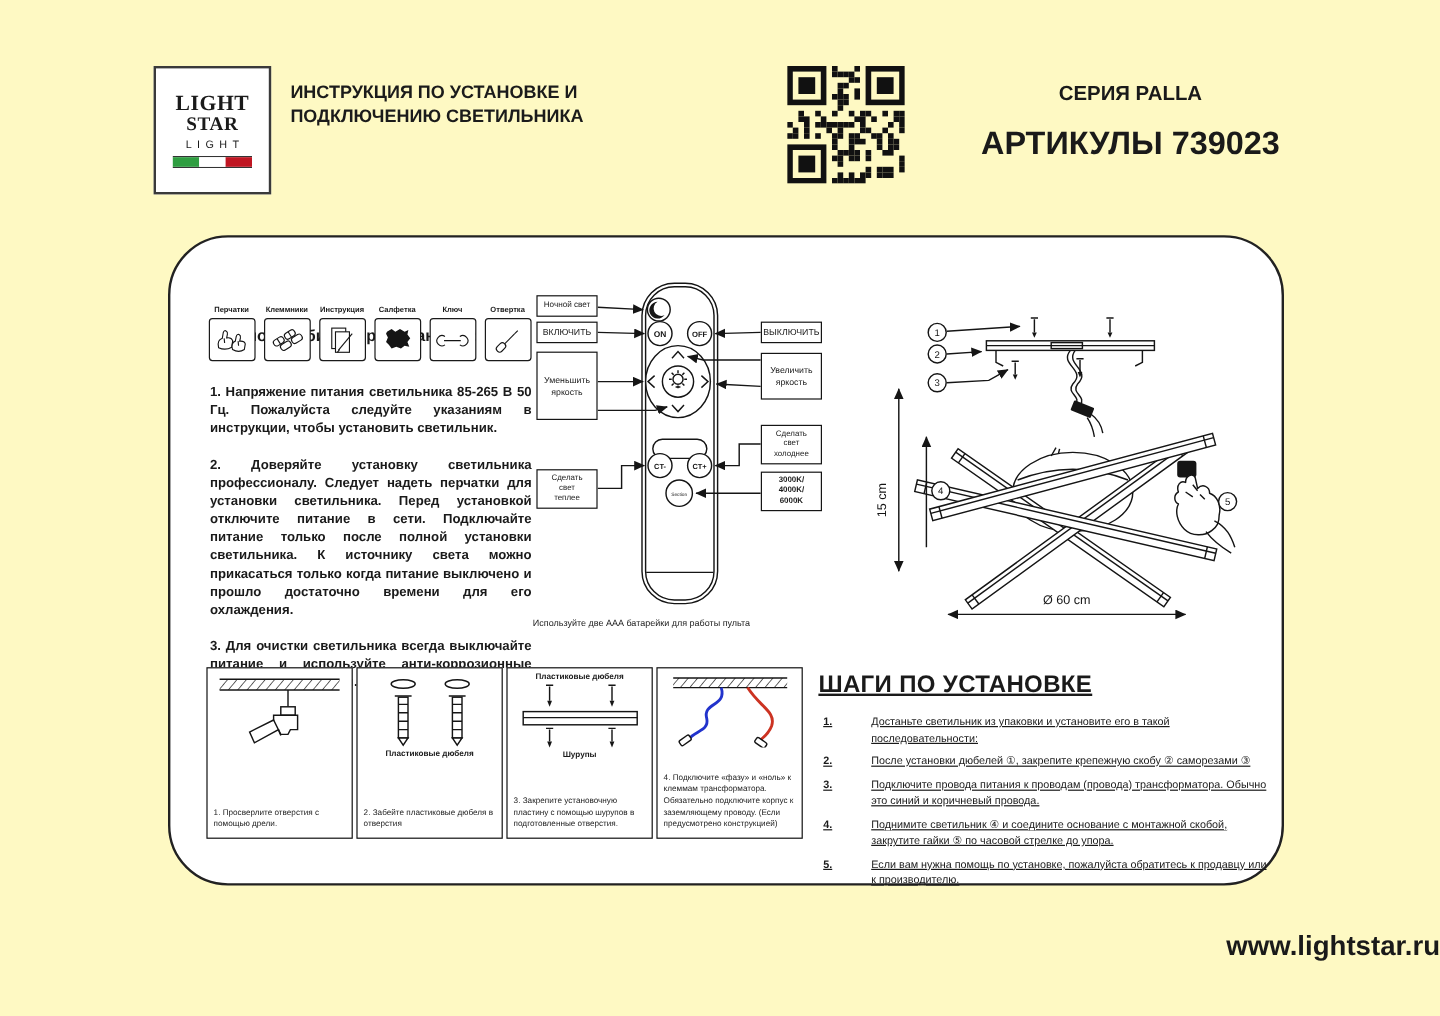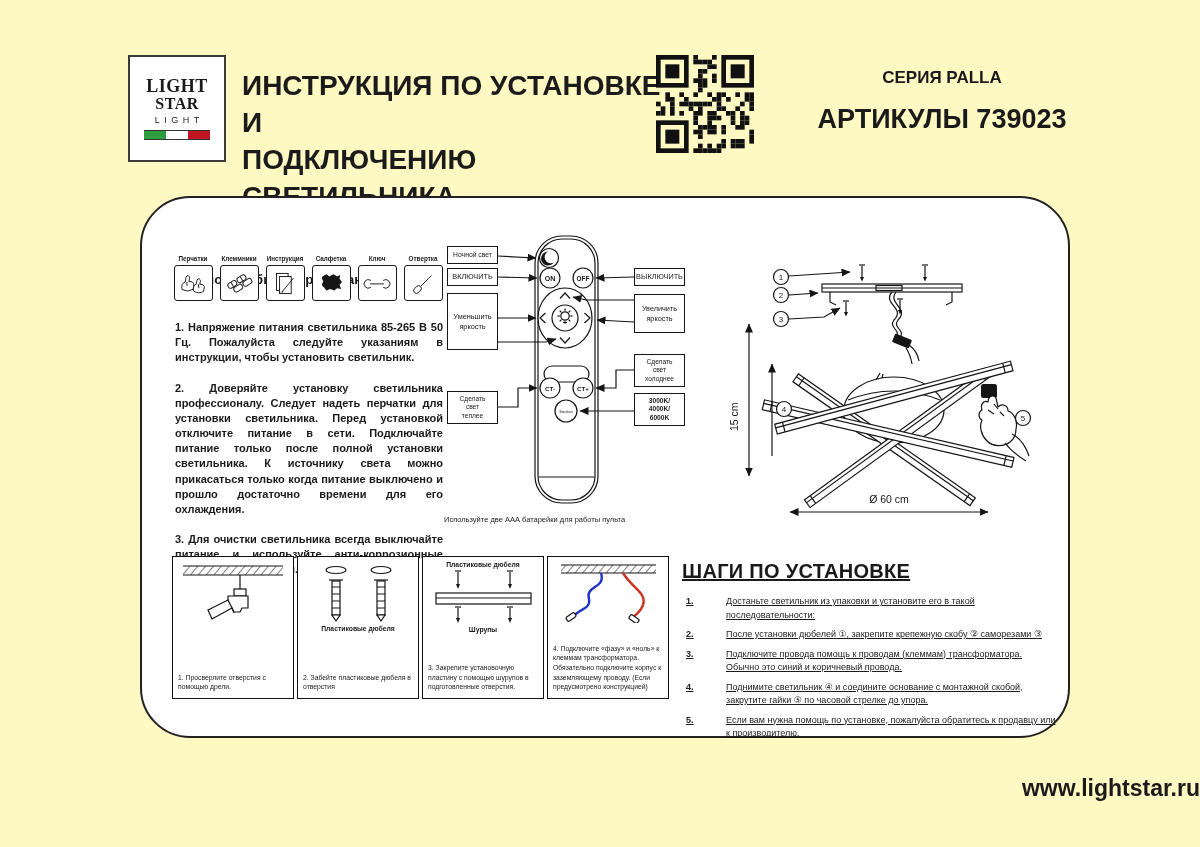--- a/index.html
+++ b/index.html
@@ -14,7 +14,7 @@
   .logo-l3{font-size:9px;letter-spacing:4.5px;margin-top:3px;text-indent:4.5px;}
   .logo-flag{margin-top:5px;width:66px;height:8px;border-top:1.5px solid #333;border-bottom:1.5px solid #333;display:flex;}
   .logo-flag span{flex:1;}
-  .doc-title{left:242px;top:68px;width:430px;font-size:28px;font-weight:bold;line-height:1.32;color:#1b1b1b;}
+  .doc-title{left:242px;top:68px;width:430px;font-size:15px;font-weight:bold;line-height:1.32;color:#1b1b1b;}
   .series-block{left:802px;top:68px;width:280px;text-align:center;}
   .series-line{font-size:17px;font-weight:bold;margin-bottom:16px;}
   .articles-line{font-size:27px;font-weight:bold;}

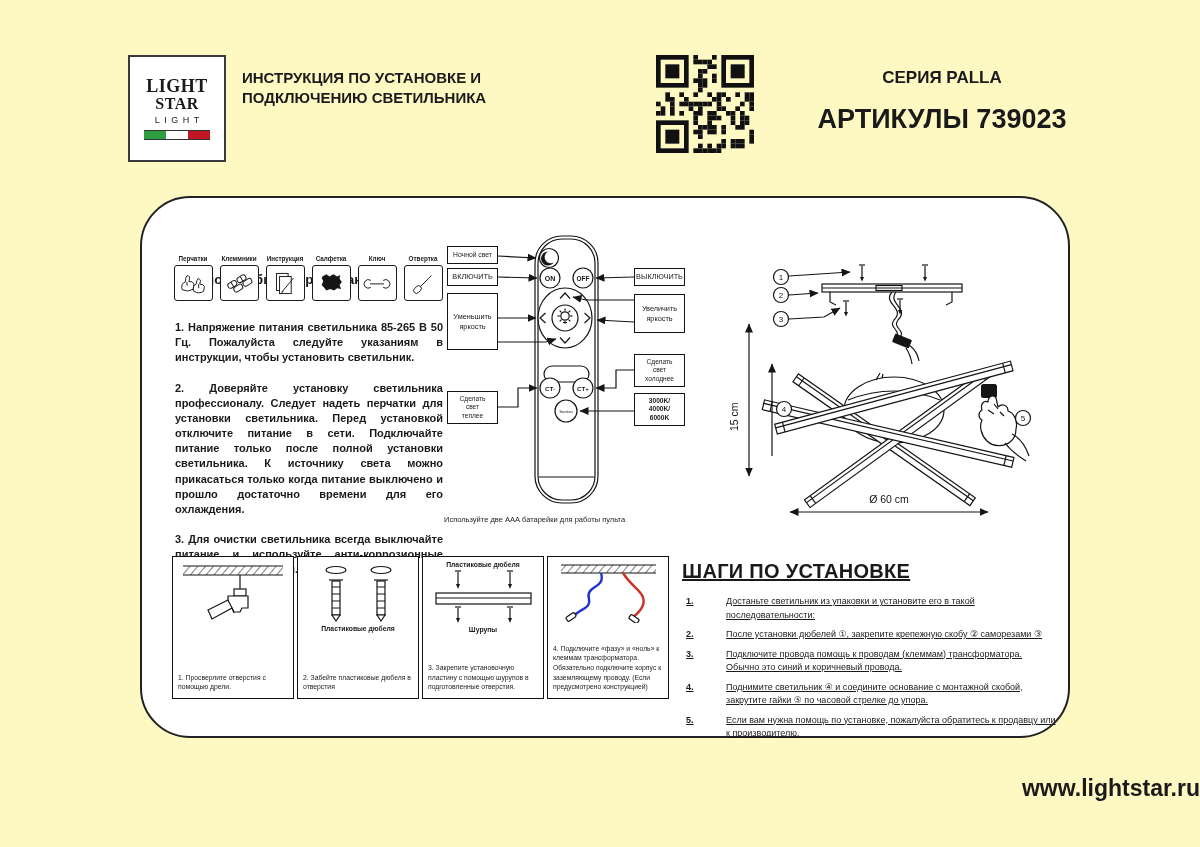--- a/index.html
+++ b/index.html
@@ -611,7 +611,7 @@
     </div>
     <div class="step-item">
       <div class="step-num">3.</div>
-      <div class="step-text">Подключите провода помощь к проводам (клеммам) трансформатора. Обычно это синий и коричневый провода.</div>
+      <div class="step-text">Подключите провода питания к проводам (провода) трансформатора. Обычно это синий и коричневый провода.</div>
     </div>
     <div class="step-item">
       <div class="step-num">4.</div>

